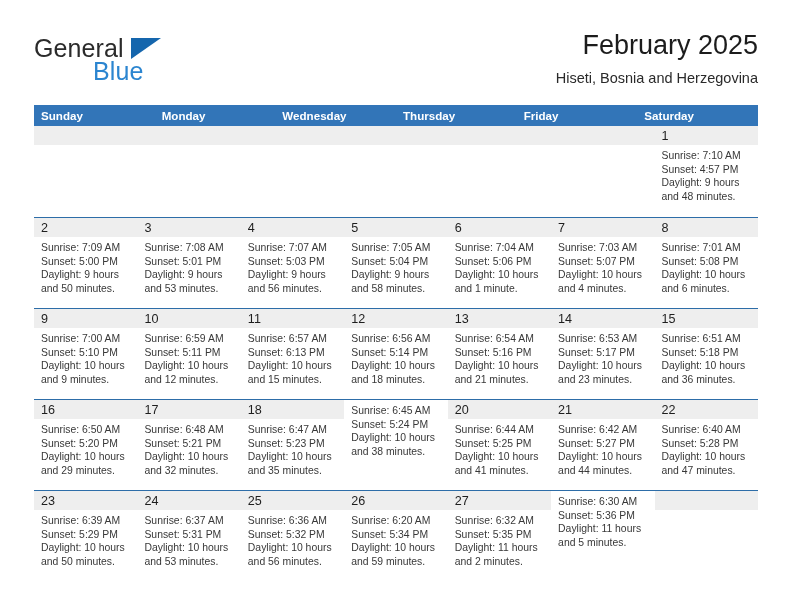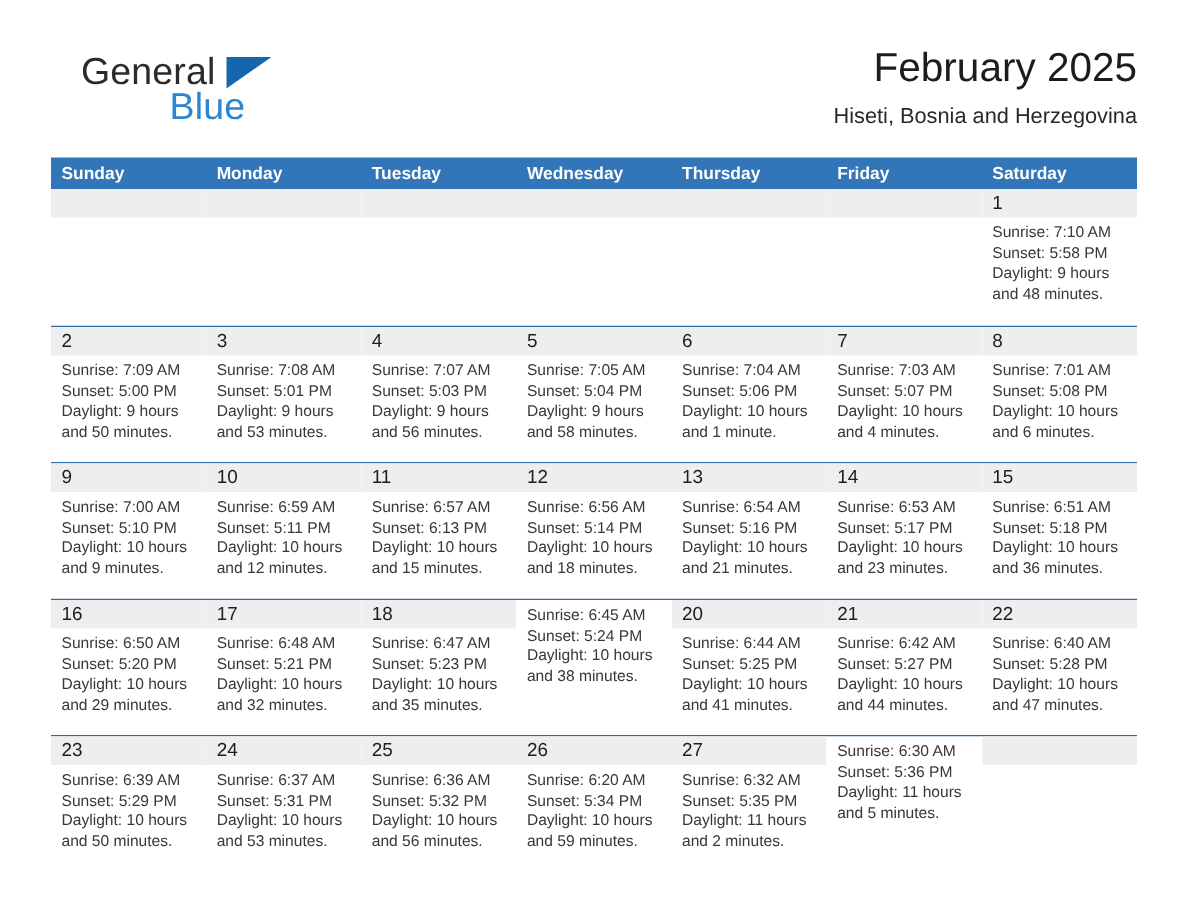--- a/index.html
+++ b/index.html
@@ -29,7 +29,6 @@
     left: 0; top: 6px;
     width: 200px; height: 56px;
     user-select: none;
-    margin-left: 20px;
   }
   .logo-general {
     position: absolute;

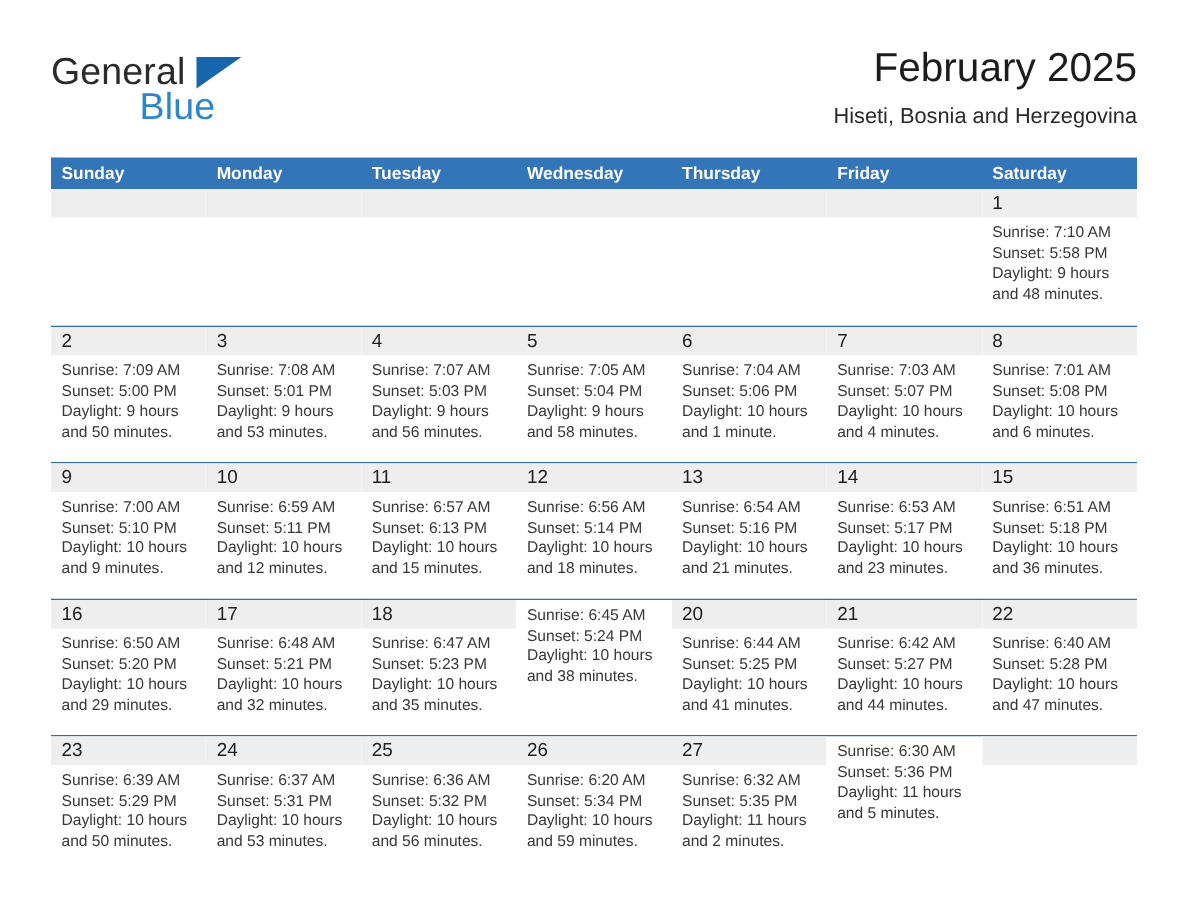--- a/index.html
+++ b/index.html
@@ -158,7 +158,6 @@
     <div class="dow-row" id="dow-row">
         <div class="dow">Sunday</div>
         <div class="dow">Monday</div>
-        <div class="dow">Tuesday</div>
         <div class="dow">Wednesday</div>
         <div class="dow">Thursday</div>
         <div class="dow">Friday</div>

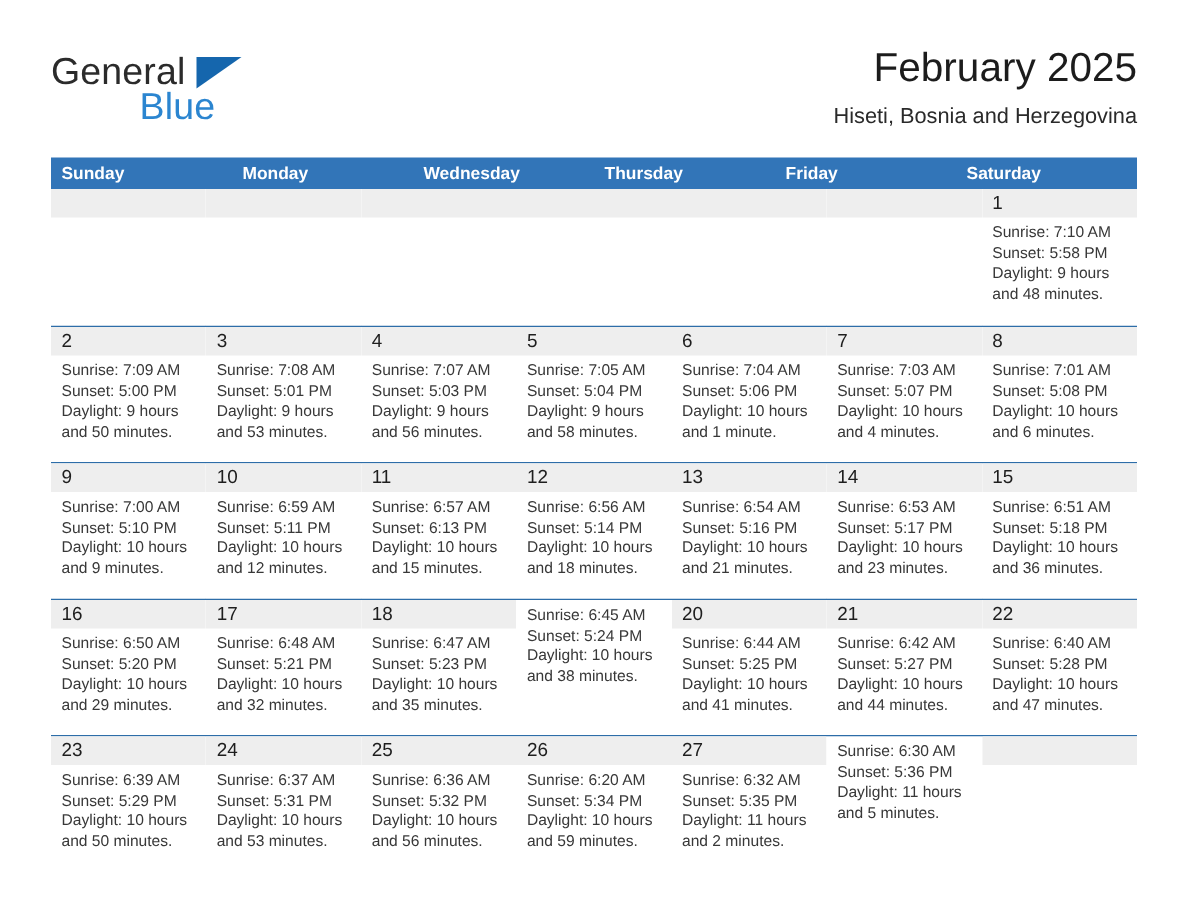--- a/index.html
+++ b/index.html
@@ -187,7 +187,7 @@
             <div class="daynum-band"><span class="daynum">1</span></div>
             <div class="info">
               <div>Sunrise: 7:10 AM</div>
-              <div>Sunset: 5:58 PM</div>
+              <div>Sunset: 4:57 PM</div>
               <div>Daylight: 9 hours</div>
               <div>and 48 minutes.</div>
             </div>

